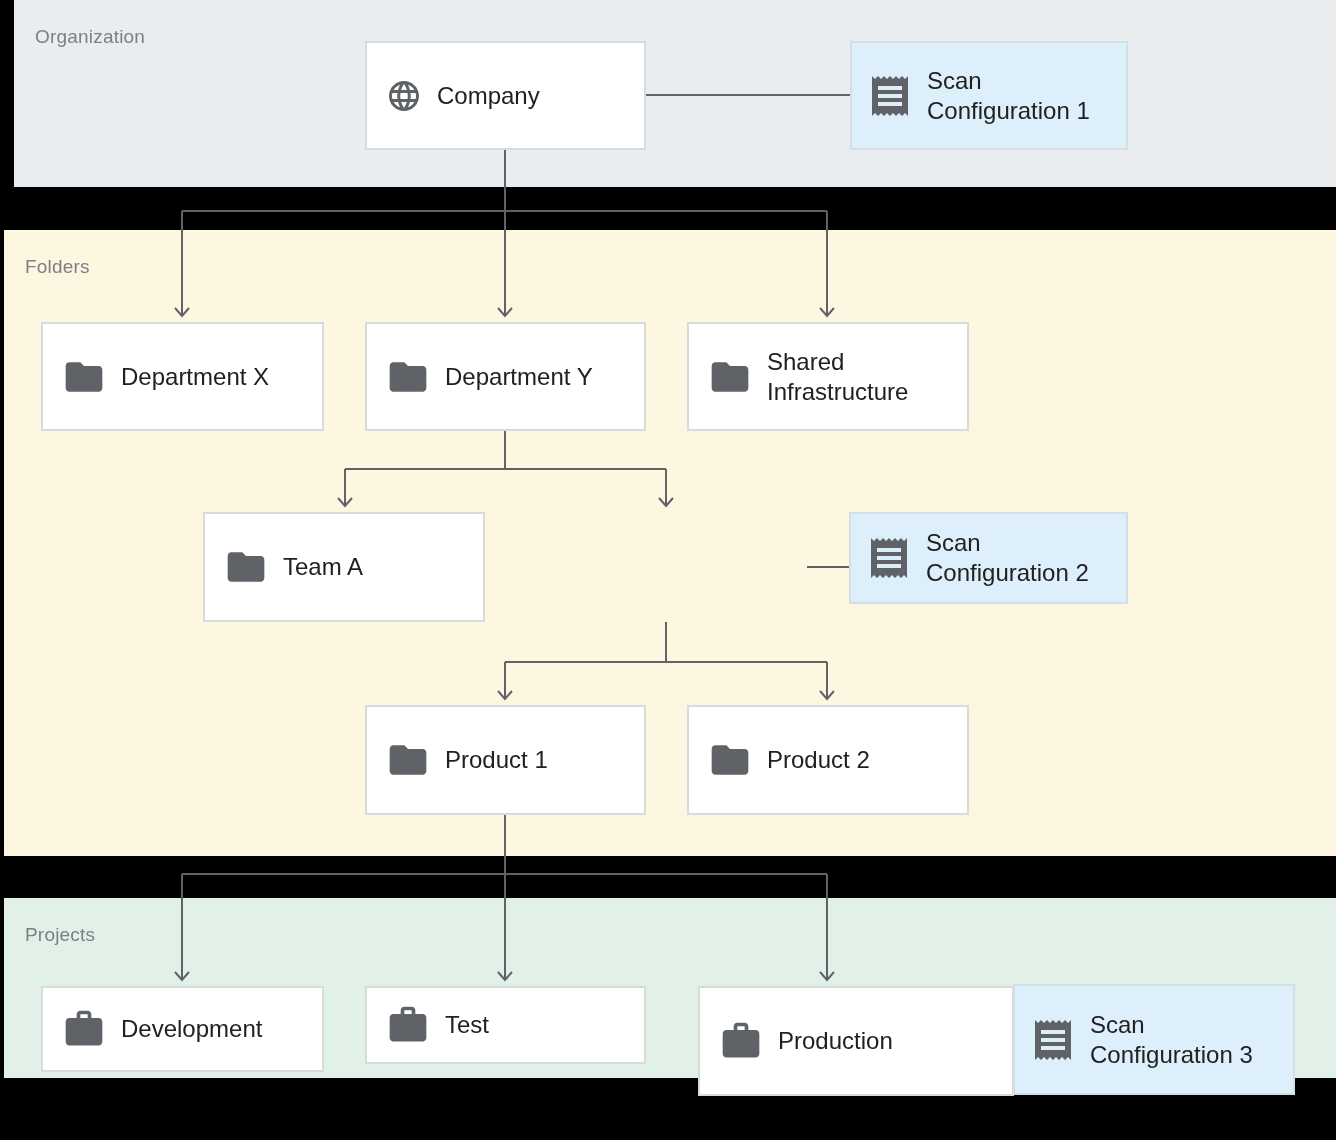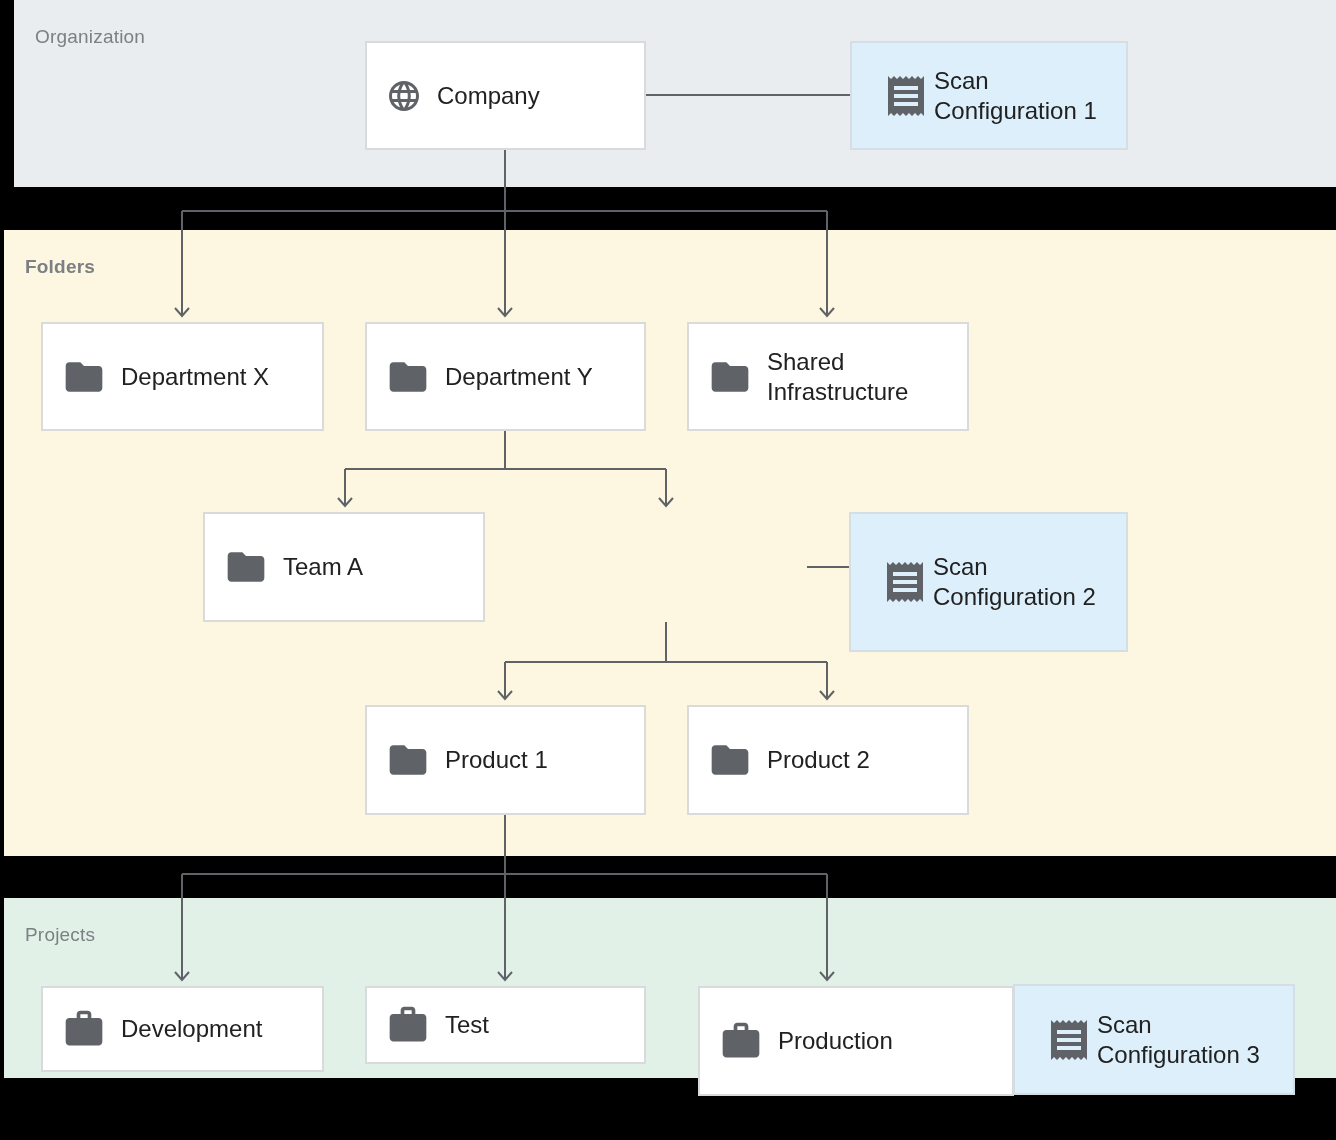--- a/index.html
+++ b/index.html
@@ -23,7 +23,7 @@
     display:flex; align-items:center;
     padding-left:19px; padding-right:10px; gap:15px;
   }
-  .node.scan { background:#ddeffb; border-color:#d4dee5; padding-left:30px; gap:4px; }
+  .node.scan { background:#ddeffb; border-color:#d4dee5; padding-left:14px; gap:13px; }
   .node-icon { display:flex; flex:0 0 auto; }
   .node-icon svg { display:block; fill:#5f6368; }
   .node-label {

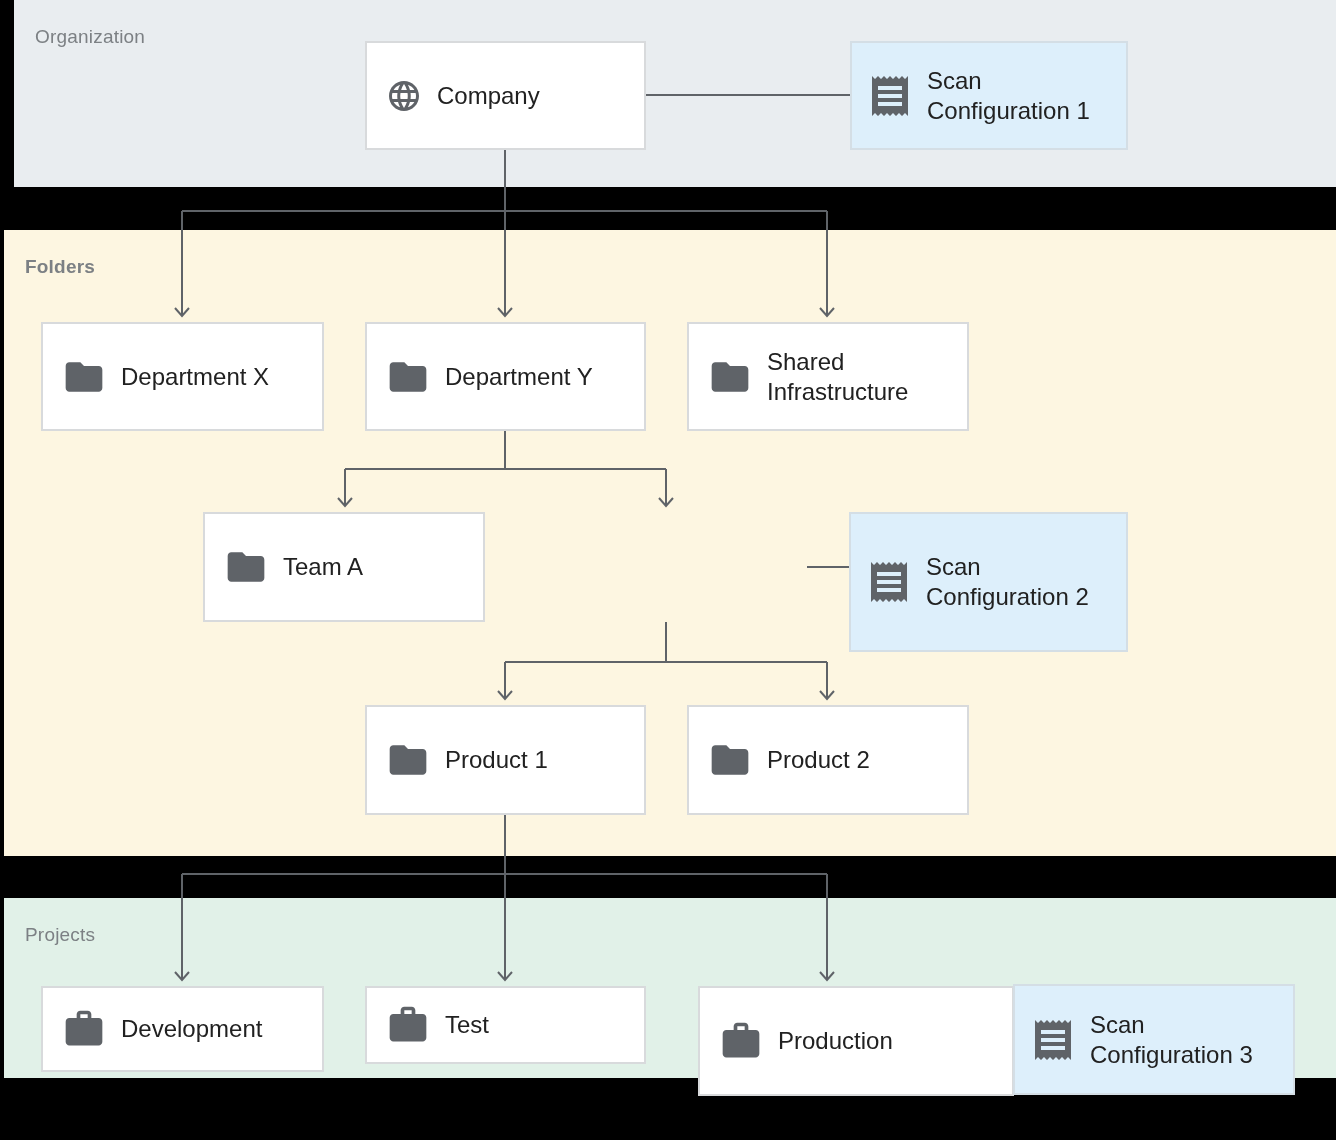--- a/index.html
+++ b/index.html
@@ -10,7 +10,7 @@
   }
   .band { position:absolute; left:4px; width:1332px; }
   .band-org      { top:0;     height:187px; background:#e9edf0;margin-left:10px; }
-  .band-folders  { top:230px; height:626px; background:#fdf6e1;font-weight:bold; }
+  .band-folders  { top:230px; height:626px; background:#fdf6e1; }
   .band-projects { top:898px; height:180px; background:#e1f1e8; }
   .band-label {
     position:absolute; left:21px; top:26px;

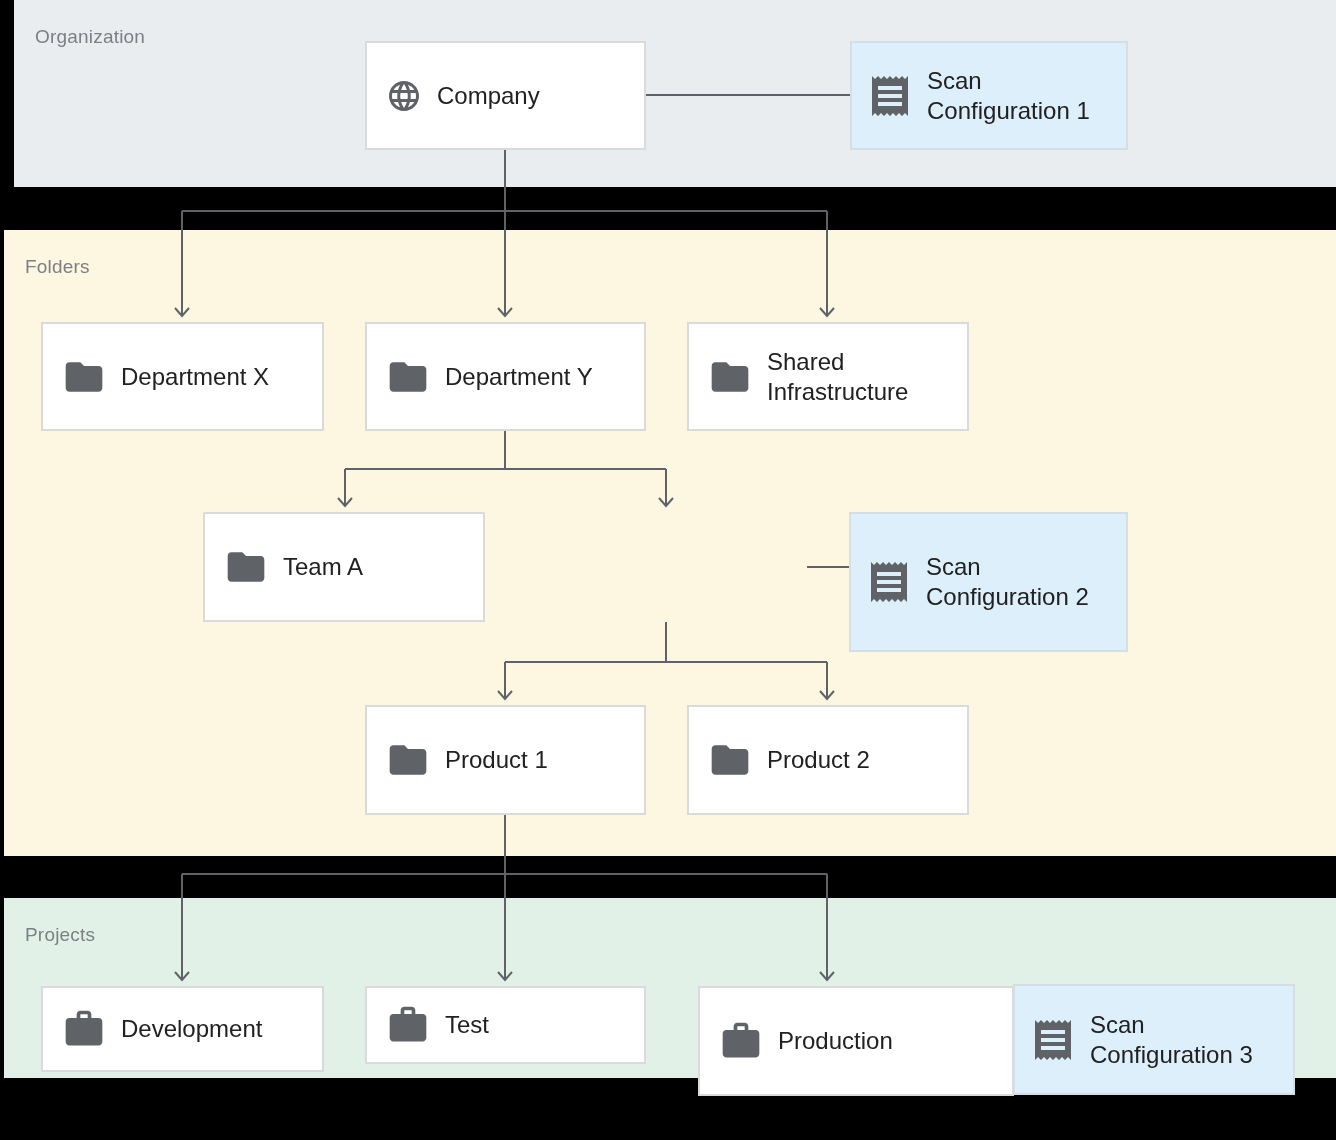--- a/index.html
+++ b/index.html
@@ -137,7 +137,7 @@
   </div>
 
 
-  <div class="node scan" style="left:849px;top:512px;width:279px;height:140px">
+  <div class="node scan" style="left:849px;top:512px;width:279px;height:92px">
     <span class="node-icon">
       <svg width="48" height="48" viewBox="0 0 24 24">
           <path d="M18 17H6v-2h12v2zm0-4H6v-2h12v2zm0-4H6V7h12v2zM3 22l1.5-1.5L6 22l1.5-1.5L9 22l1.5-1.5L12 22l1.5-1.5L15 22l1.5-1.5L18 22l1.5-1.5L21 22V2l-1.5 1.5L18 2l-1.5 1.5L15 2l-1.5 1.5L12 2l-1.5 1.5L9 2 7.5 3.5 6 2 4.5 3.5 3 2v20z"></path>

